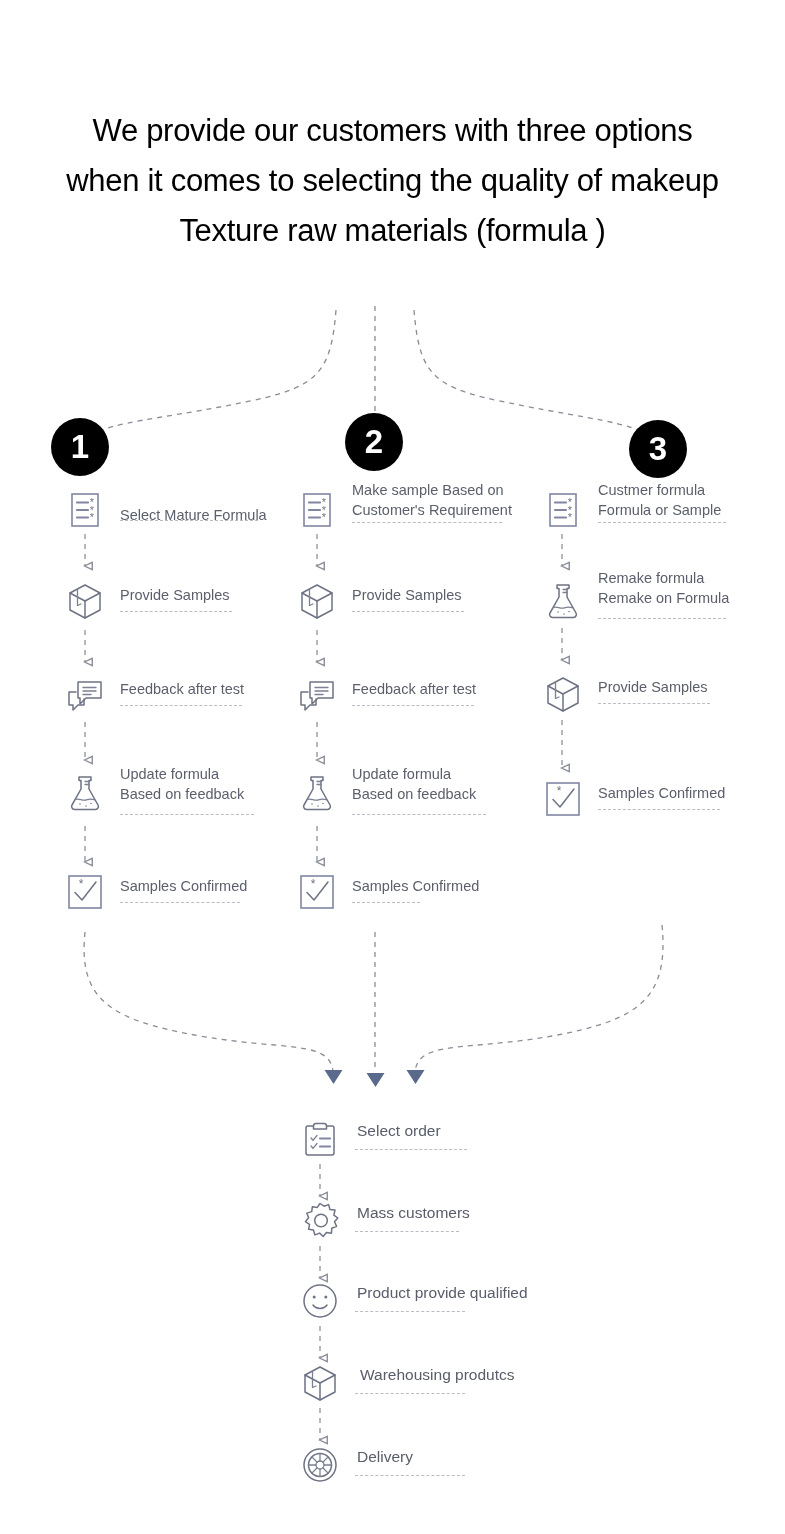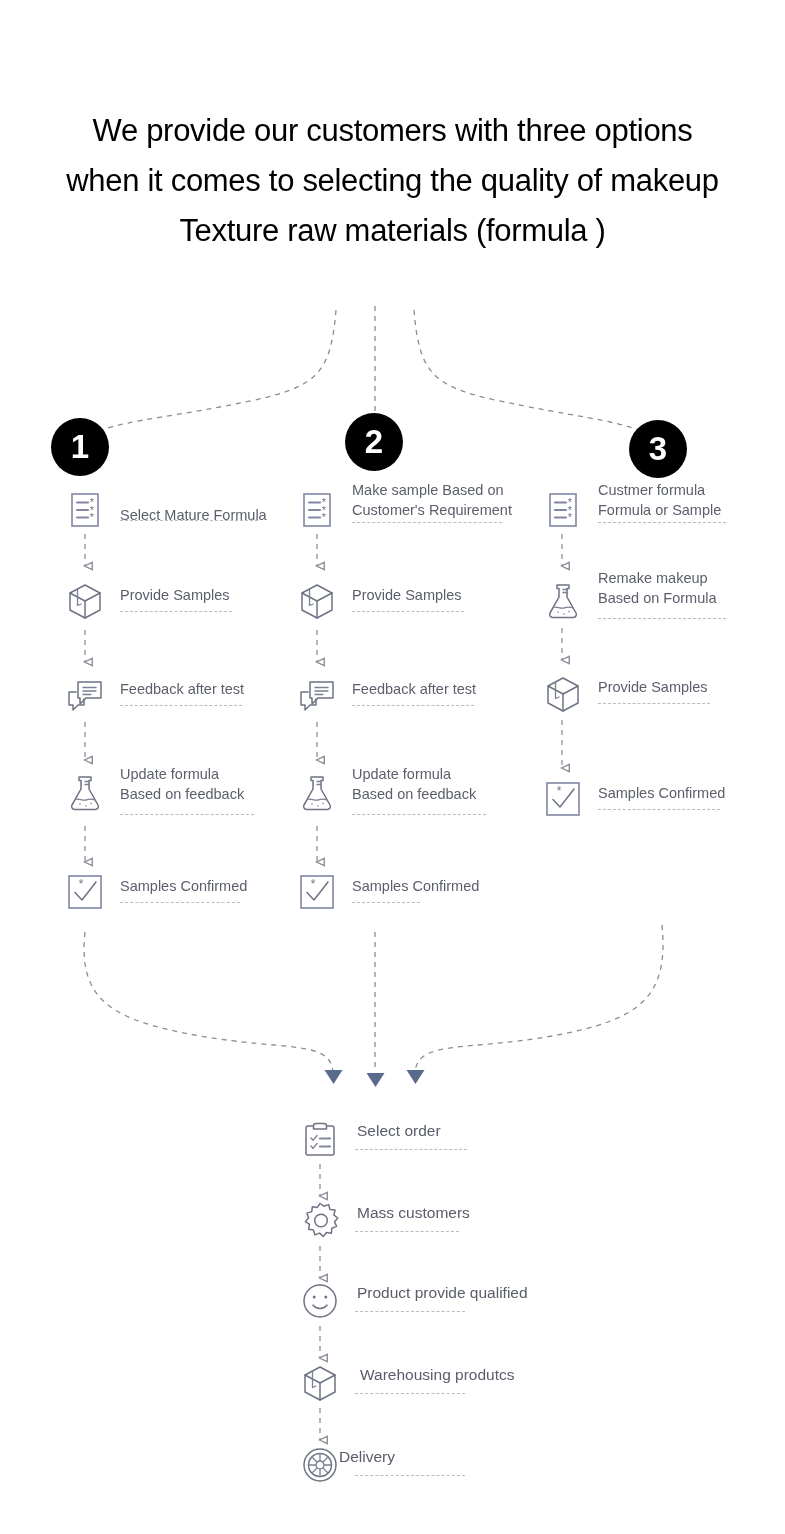--- a/index.html
+++ b/index.html
@@ -300,7 +300,7 @@
         <line class="stroke-thin" x1="21" y1="12.5" x2="25" y2="12.5"></line>
       </svg>
     </span>
-    <span class="lbl two" style="top:-6px;"><span>Remake makeup</span><br><span>Based on Formula</span></span>
+    <span class="lbl two" style="top:-6px;"><span>Remake formula</span><br><span>Based on Formula</span></span>
     <span class="rule" style="top:44px;width:128px;"></span>
   </div>
   <div class="step" style="left:542px;top:673px;">

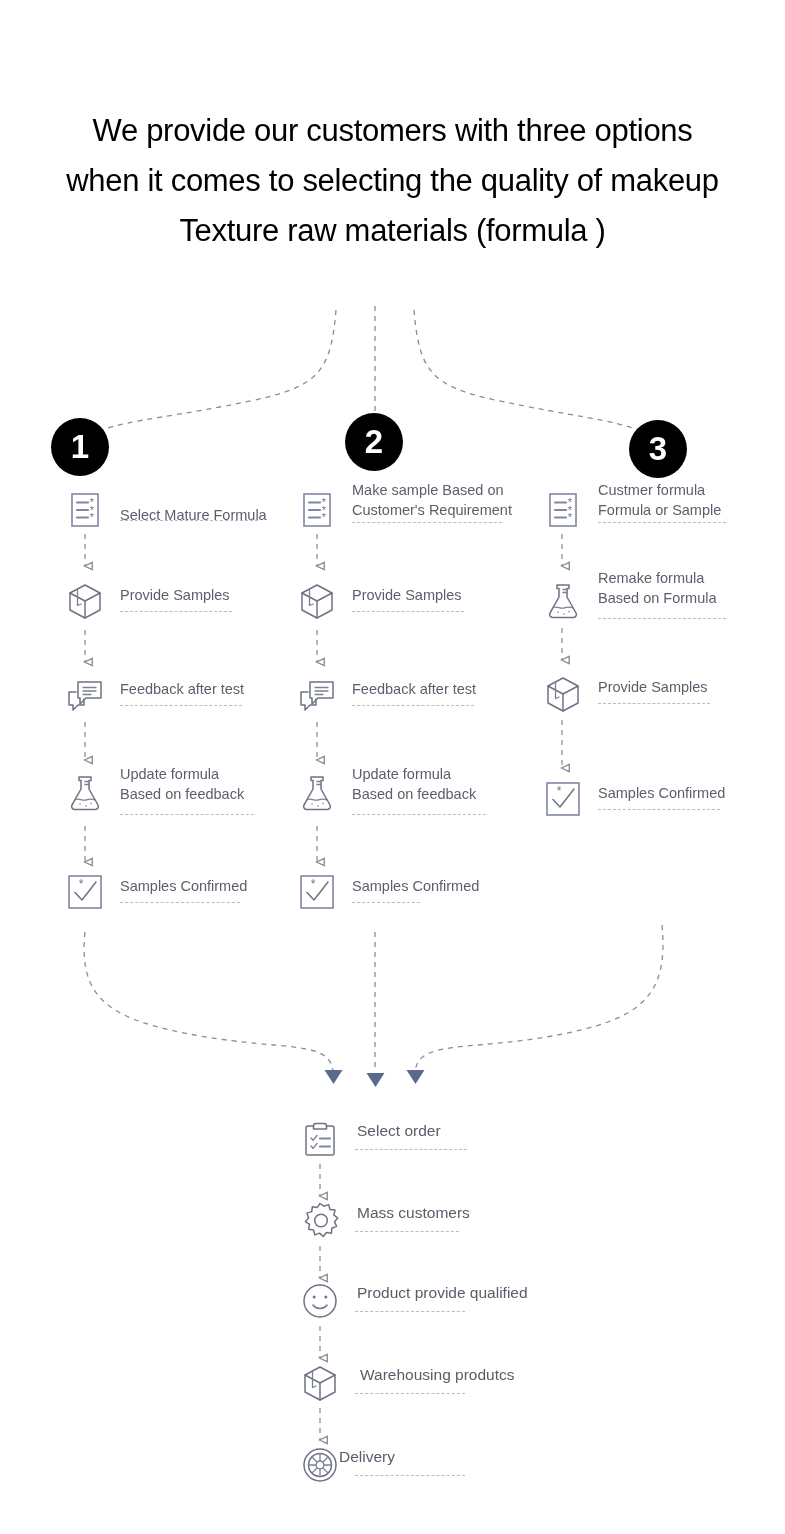--- a/index.html
+++ b/index.html
@@ -300,7 +300,7 @@
         <line class="stroke-thin" x1="21" y1="12.5" x2="25" y2="12.5"></line>
       </svg>
     </span>
-    <span class="lbl two" style="top:-6px;"><span>Remake formula</span><br><span>Based on Formula</span></span>
+    <span class="lbl two" style="top:-6px;"><span>Remake formula</span><br><span>Remake on Formula</span></span>
     <span class="rule" style="top:44px;width:128px;"></span>
   </div>
   <div class="step" style="left:542px;top:673px;">

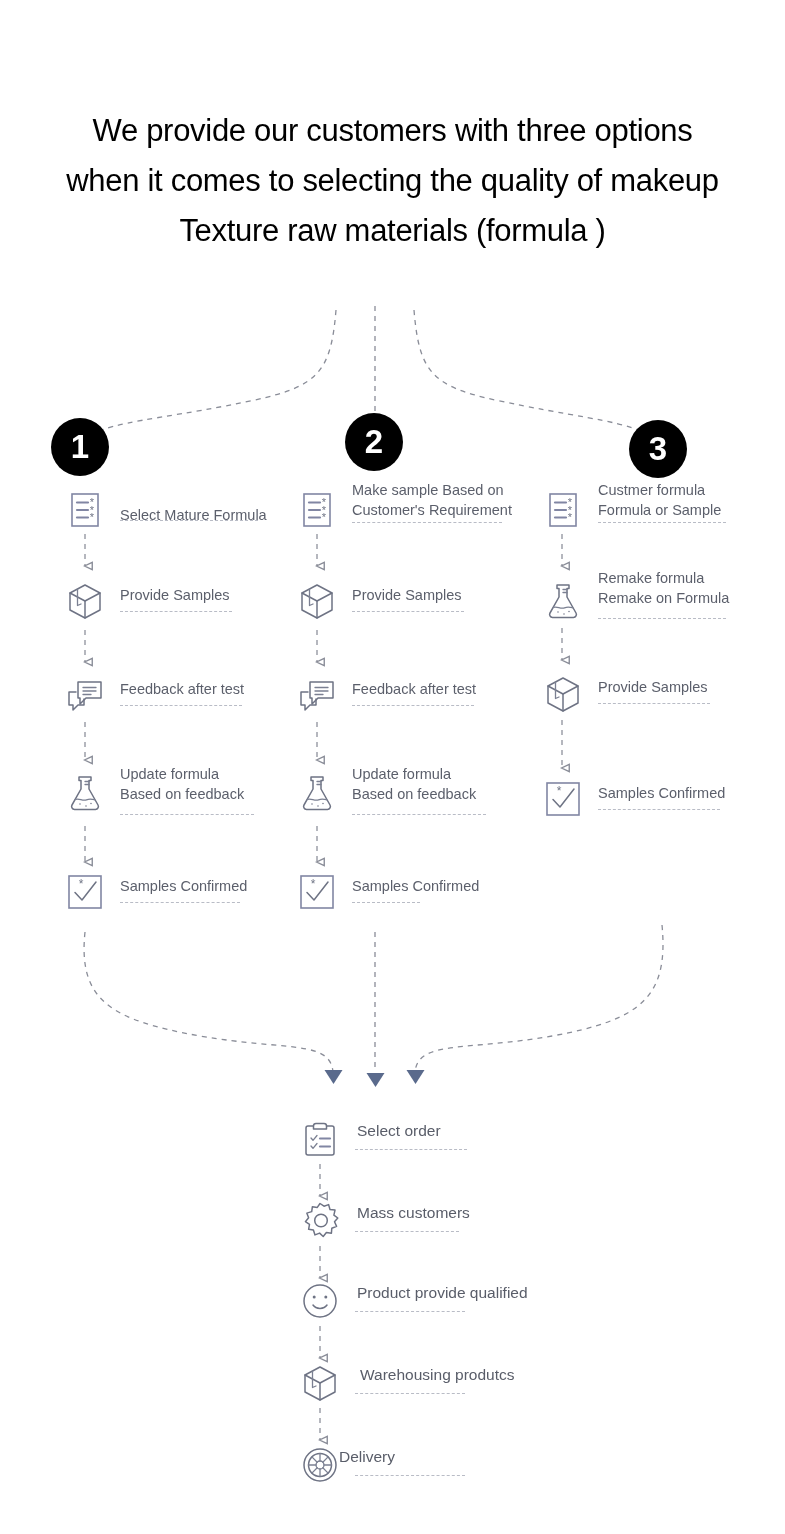--- a/index.html
+++ b/index.html
@@ -397,7 +397,7 @@
         </g>
       </svg>
     </span>
-    <span class="lbl" style="left:40px;top:3px;">Delivery</span>
+    <span class="lbl" style="left:58px;top:3px;">Delivery</span>
     <span class="rule" style="left:56px;top:31px;width:110px;"></span>
   </div>
 

